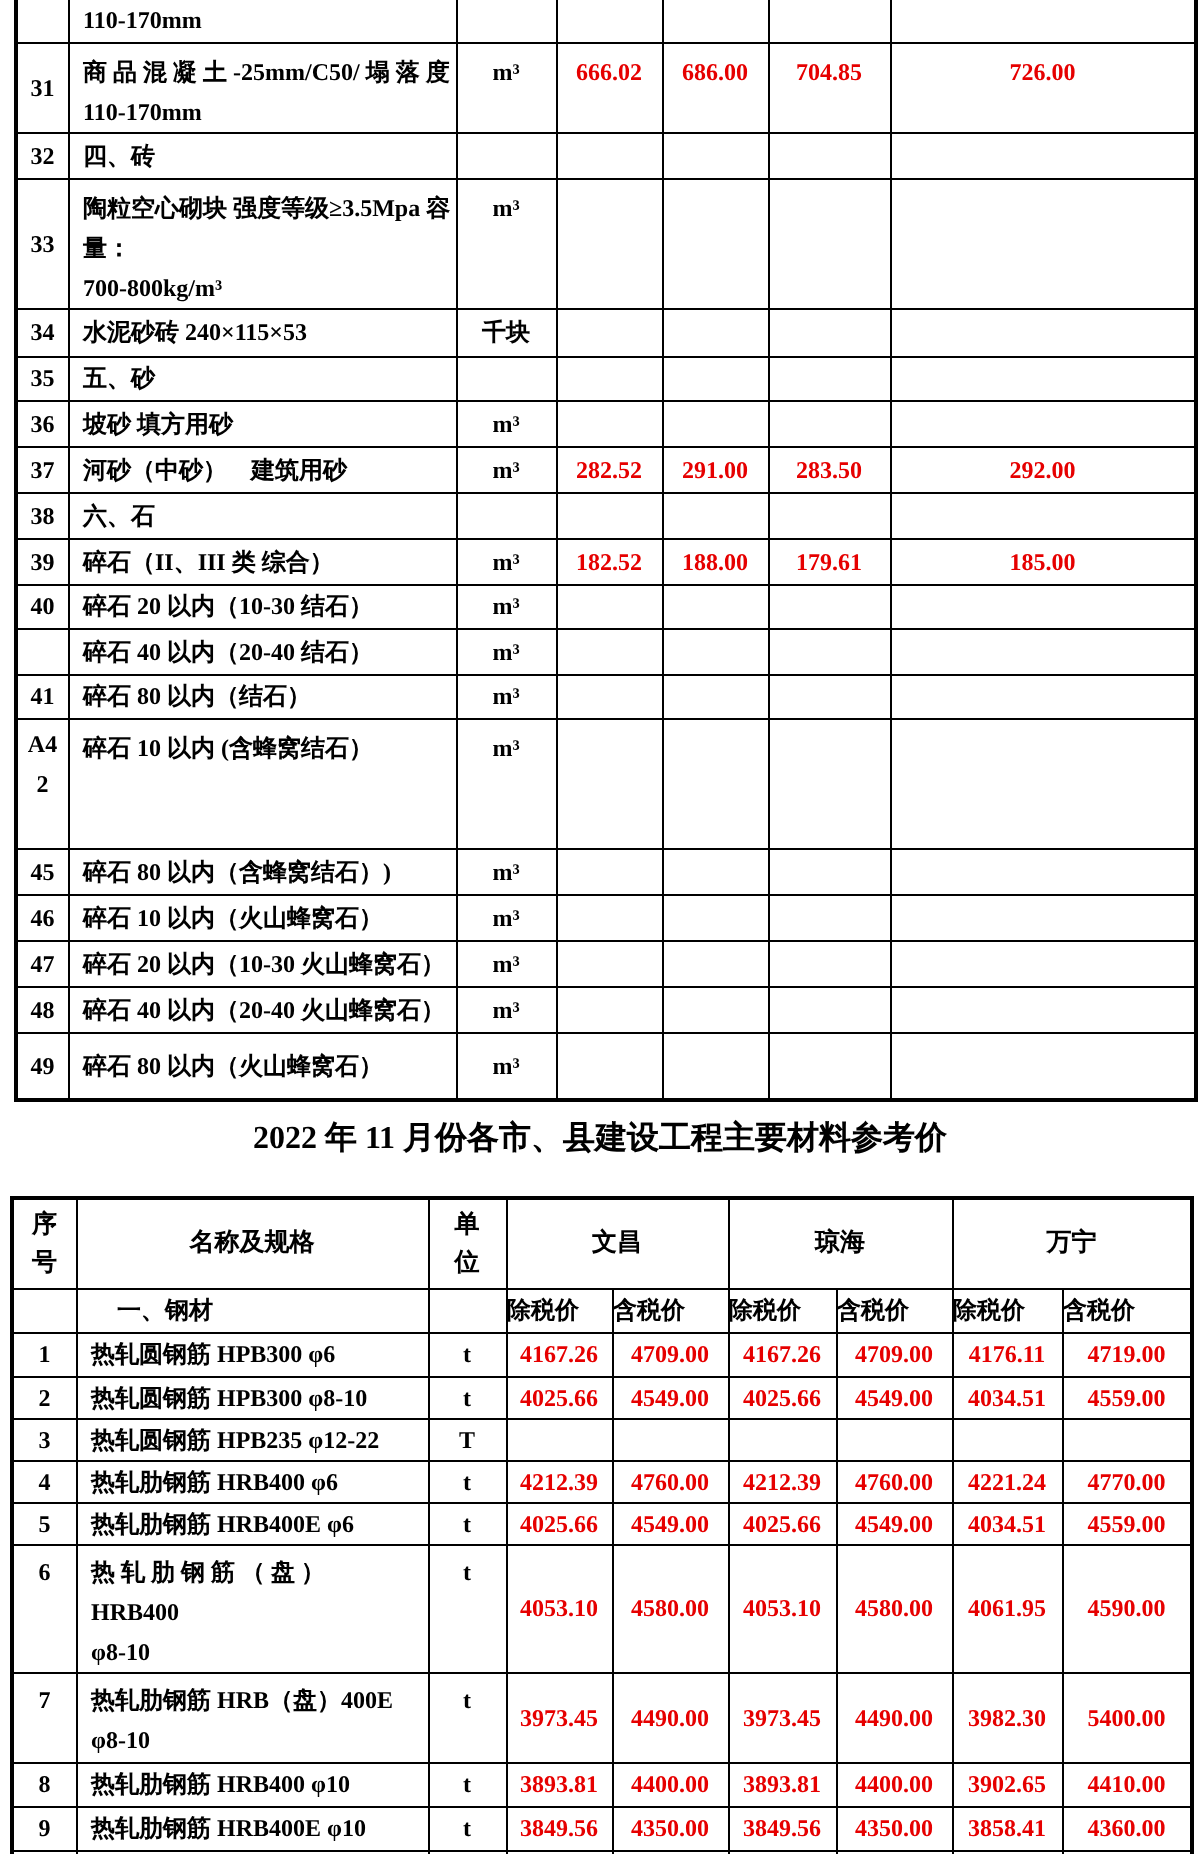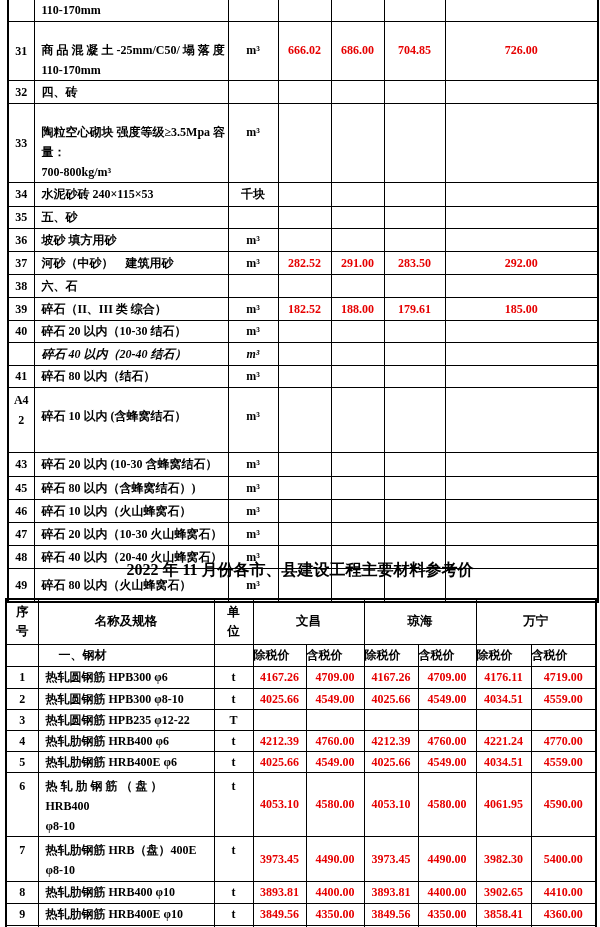--- a/index.html
+++ b/index.html
@@ -17,7 +17,7 @@
   .c-name{text-align:left;padding-left:7px;padding-right:2px;white-space:pre-line;}
   .c-unit{text-align:center;white-space:pre-line;}
   .c-val{text-align:center;color:var(--red,#e60000);}
-  .vtop .c-name,.vtop .c-unit,.vtop .c-val{vertical-align:top;padding-top:18px;}
+  .vtop .c-name,.vtop .c-unit,.vtop .c-val{vertical-align:top;padding-top:4px;}
   .topno .c-no{vertical-align:top;padding-top:2px;}
   #t2 .tall .c-name,#t2 .tall .c-unit,#t2 .tall .c-no{vertical-align:top;padding-top:3px;}
   #t2 th{text-align:center;white-space:pre-line;font-size:12.5px;line-height:19px;}

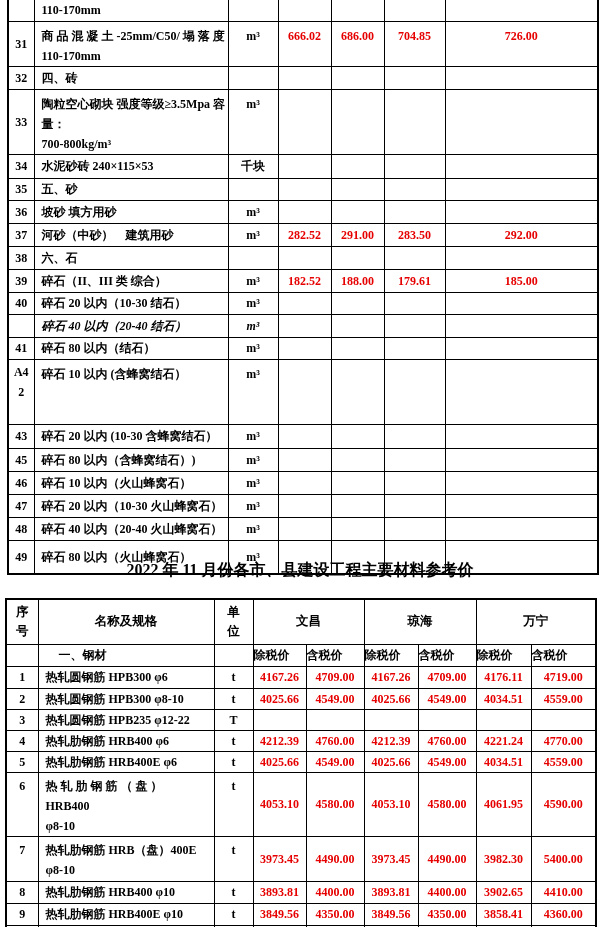--- a/index.html
+++ b/index.html
@@ -142,7 +142,7 @@
           <td class="c-val"></td>
           <td class="c-val"></td>
         </tr>
-        <tr style="height: 23px; font-style: italic;">
+        <tr style="height: 23px;">
           <td class="c-no"></td>
           <td class="c-name">碎石 40 以内（20-40 结石）</td>
           <td class="c-unit">m³</td>

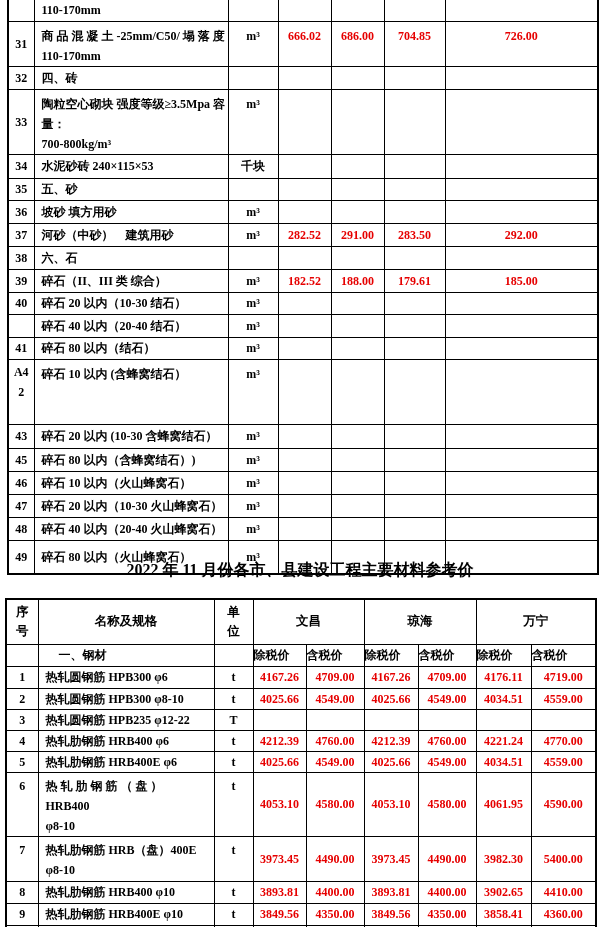--- a/index.html
+++ b/index.html
@@ -164,15 +164,6 @@
           <td class="c-no">A4
 2</td>
           <td class="c-name">碎石 10 以内 (含蜂窝结石）</td>
-          <td class="c-unit">m³</td>
-          <td class="c-val"></td>
-          <td class="c-val"></td>
-          <td class="c-val"></td>
-          <td class="c-val"></td>
-        </tr>
-        <tr style="height: 24px;">
-          <td class="c-no">43</td>
-          <td class="c-name">碎石 20 以内 (10-30 含蜂窝结石）</td>
           <td class="c-unit">m³</td>
           <td class="c-val"></td>
           <td class="c-val"></td>

